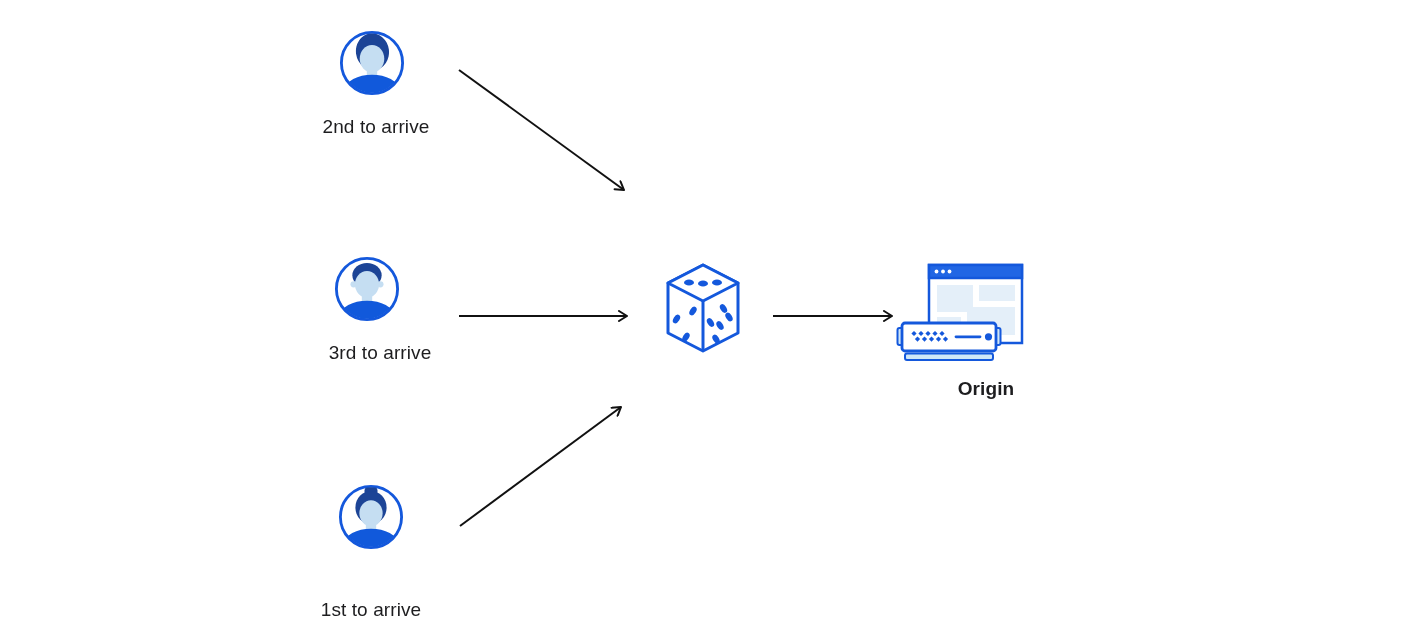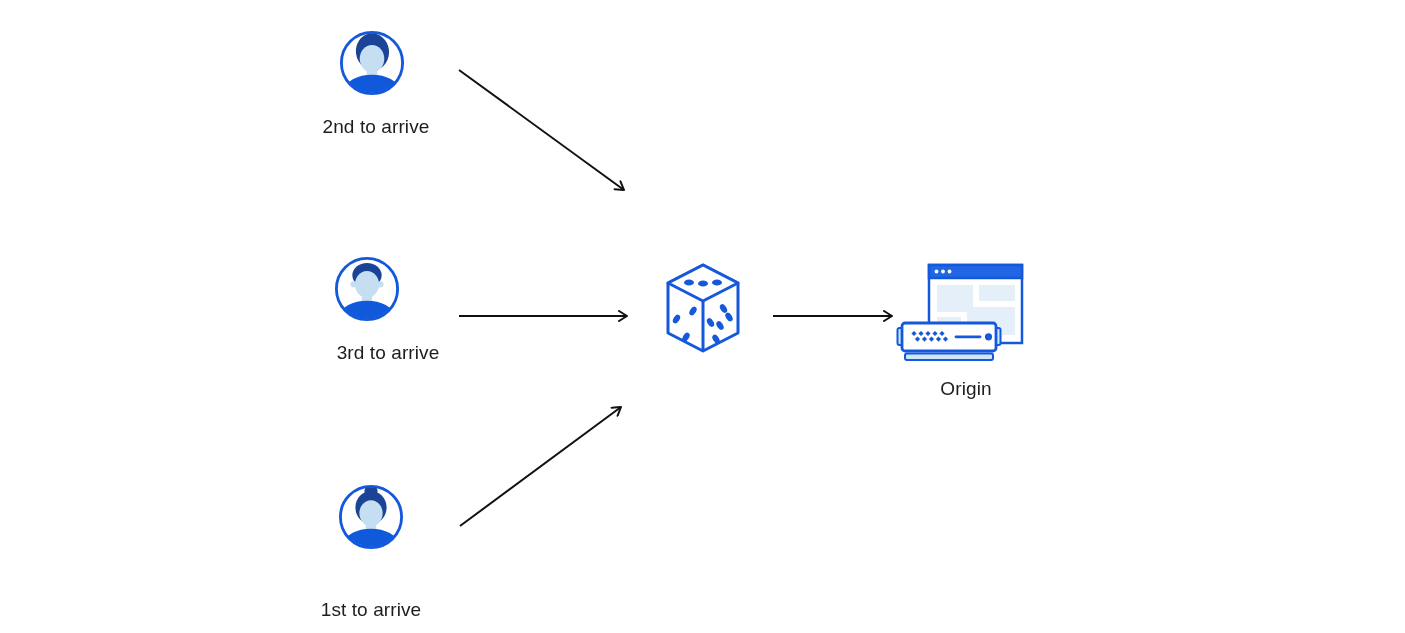--- a/index.html
+++ b/index.html
@@ -98,7 +98,7 @@
       </g>
     </svg>
   </div>
-  <div class="node-label" style="left:308px;top:343px;">3rd to arrive</div>
+  <div class="node-label" style="left:300px;top:343px;">3rd to arrive</div>
 
   <div class="node" style="left:337px;top:483px;">
     <svg width="68" height="68" viewBox="0 0 72 72">

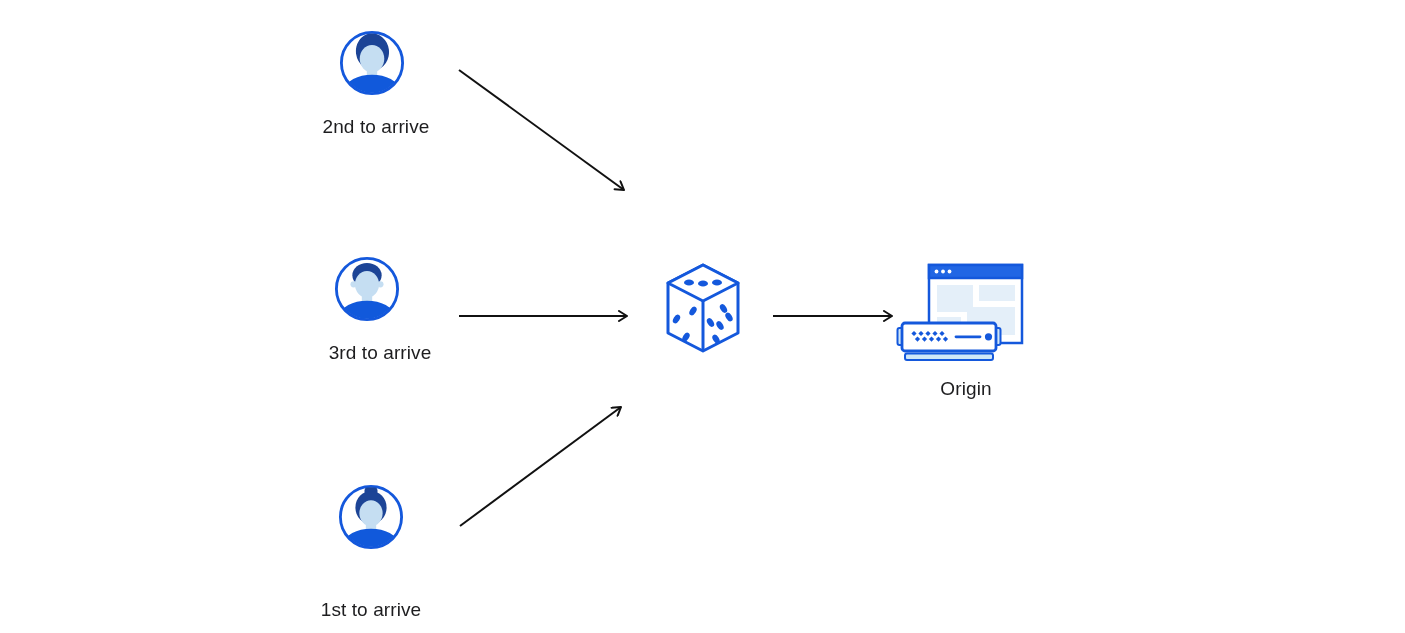--- a/index.html
+++ b/index.html
@@ -184,7 +184,7 @@
       </g>
     </svg>
   </div>
-  <div class="node-label" style="left:886px;top:379px;">Origin</div>
+  <div class="node-label" style="left:906px;top:379px;font-weight:bold;">Origin</div>
 
 </div>
 

